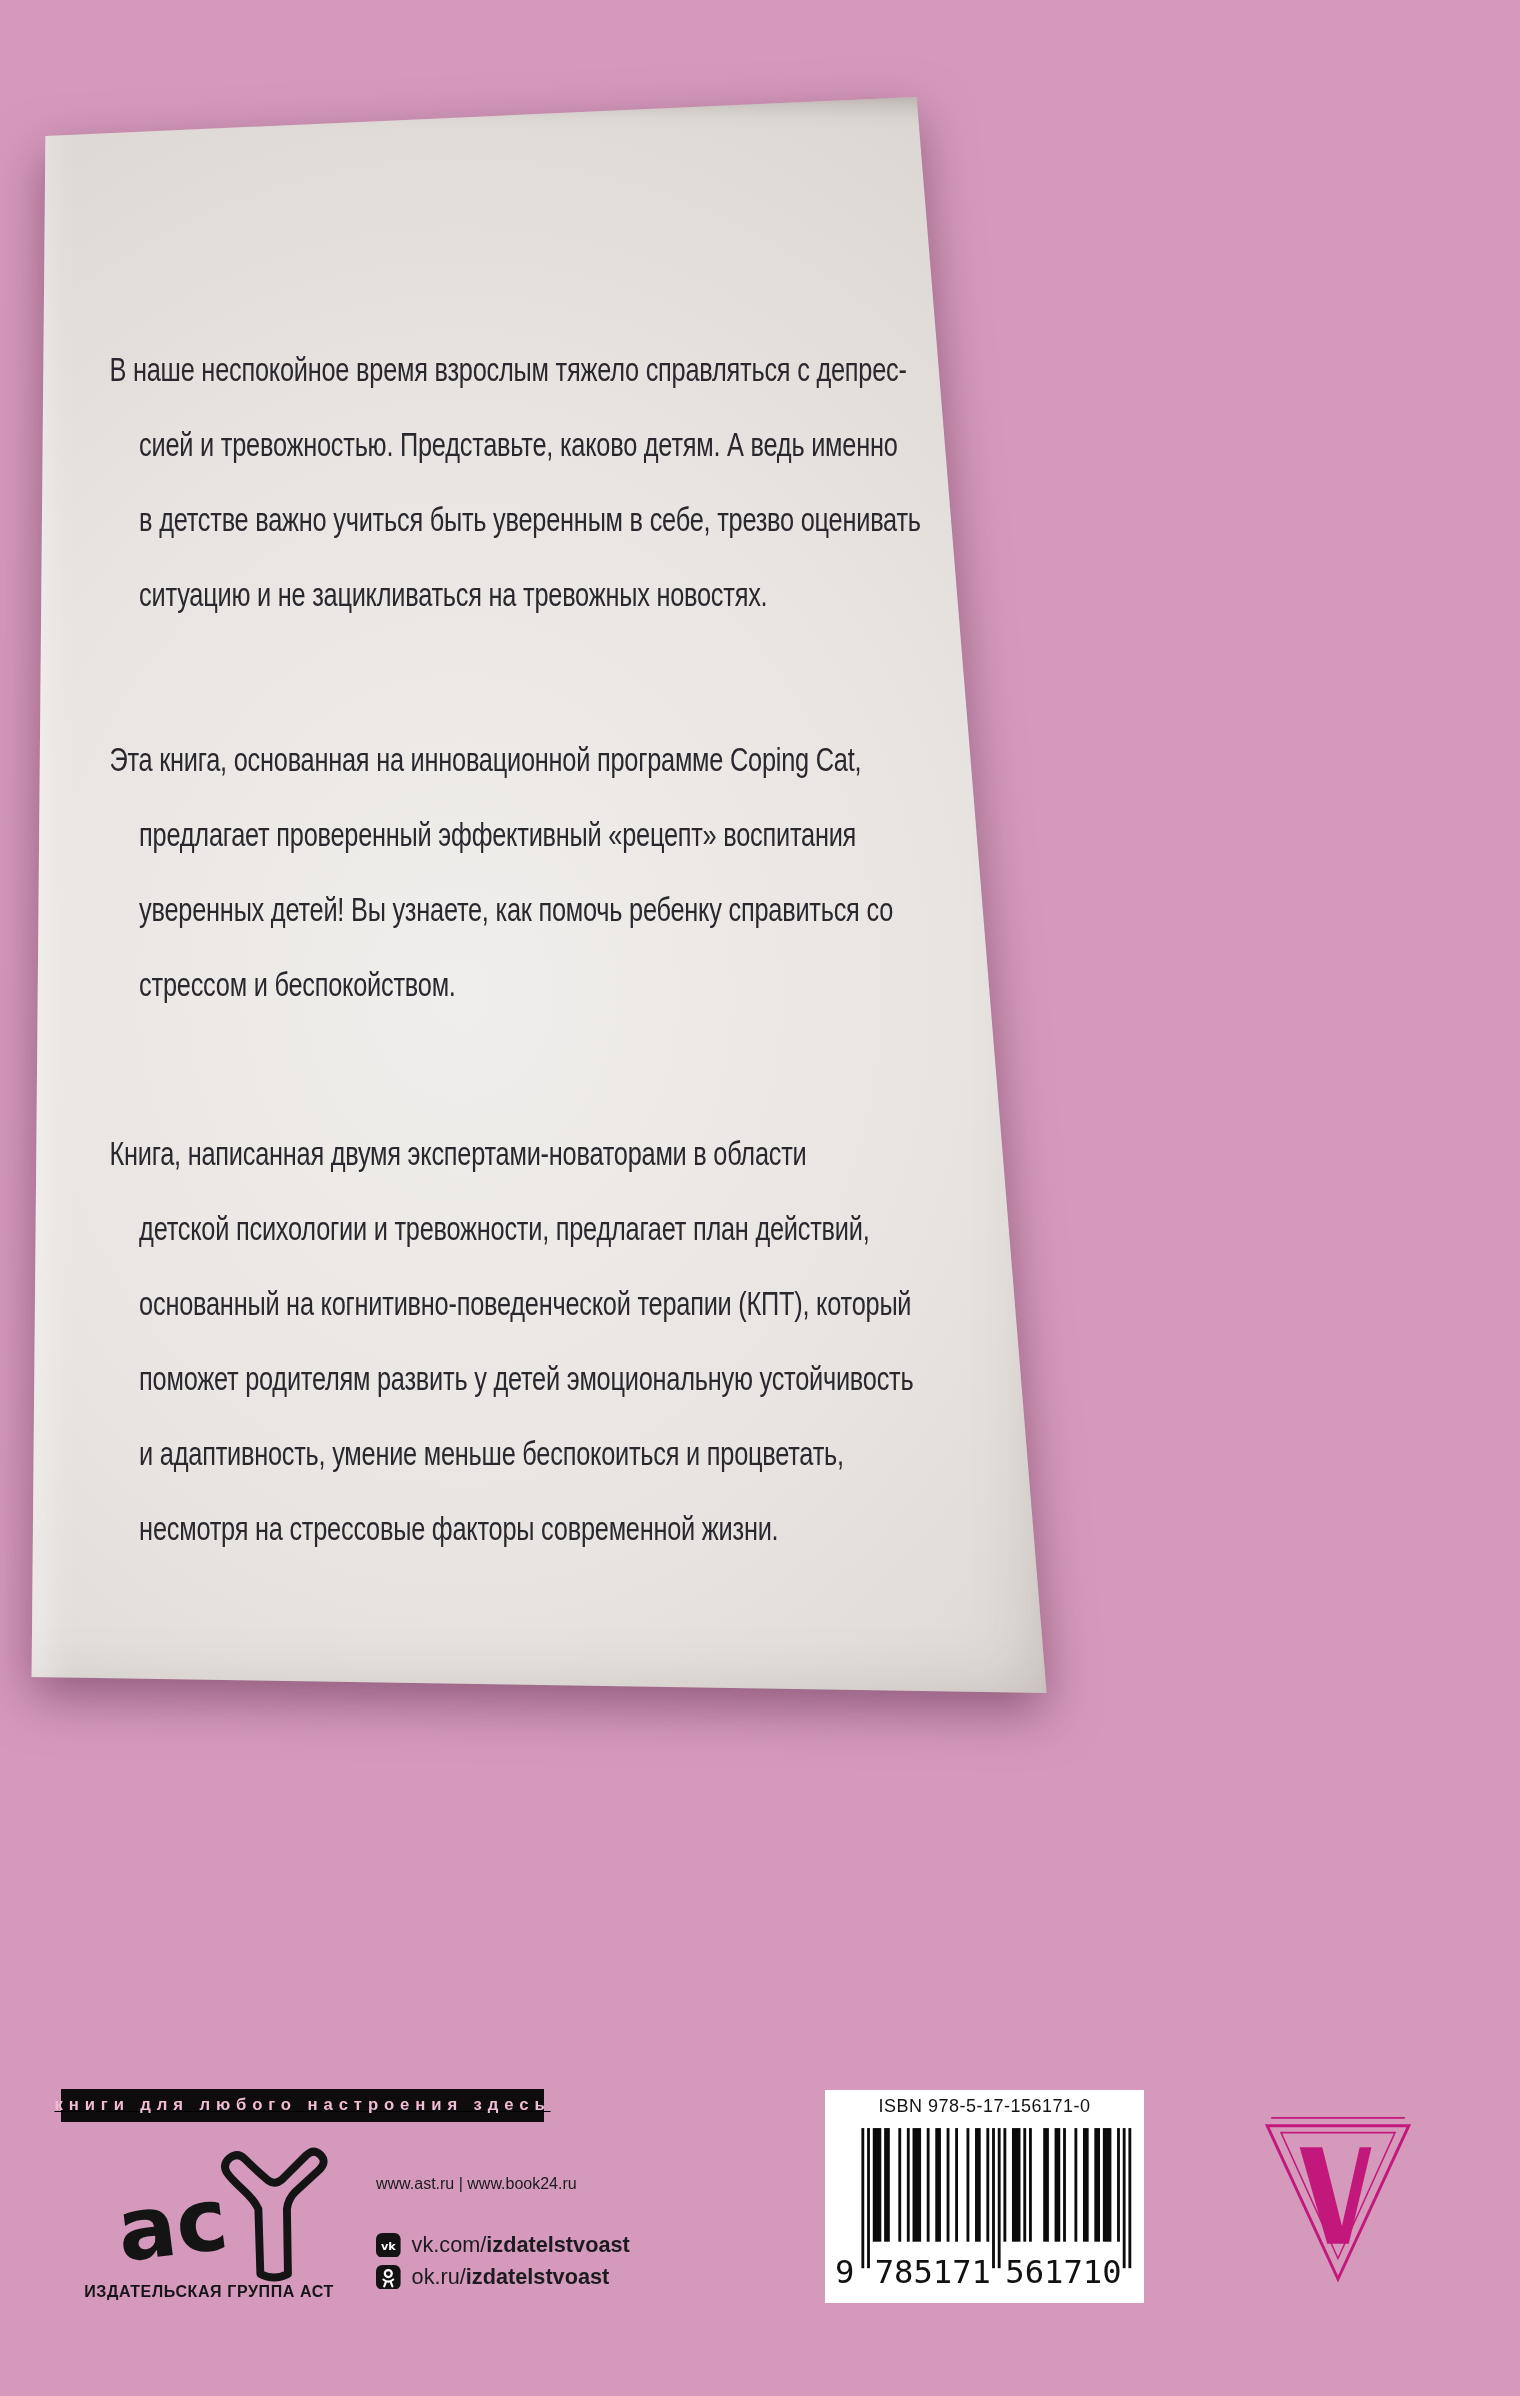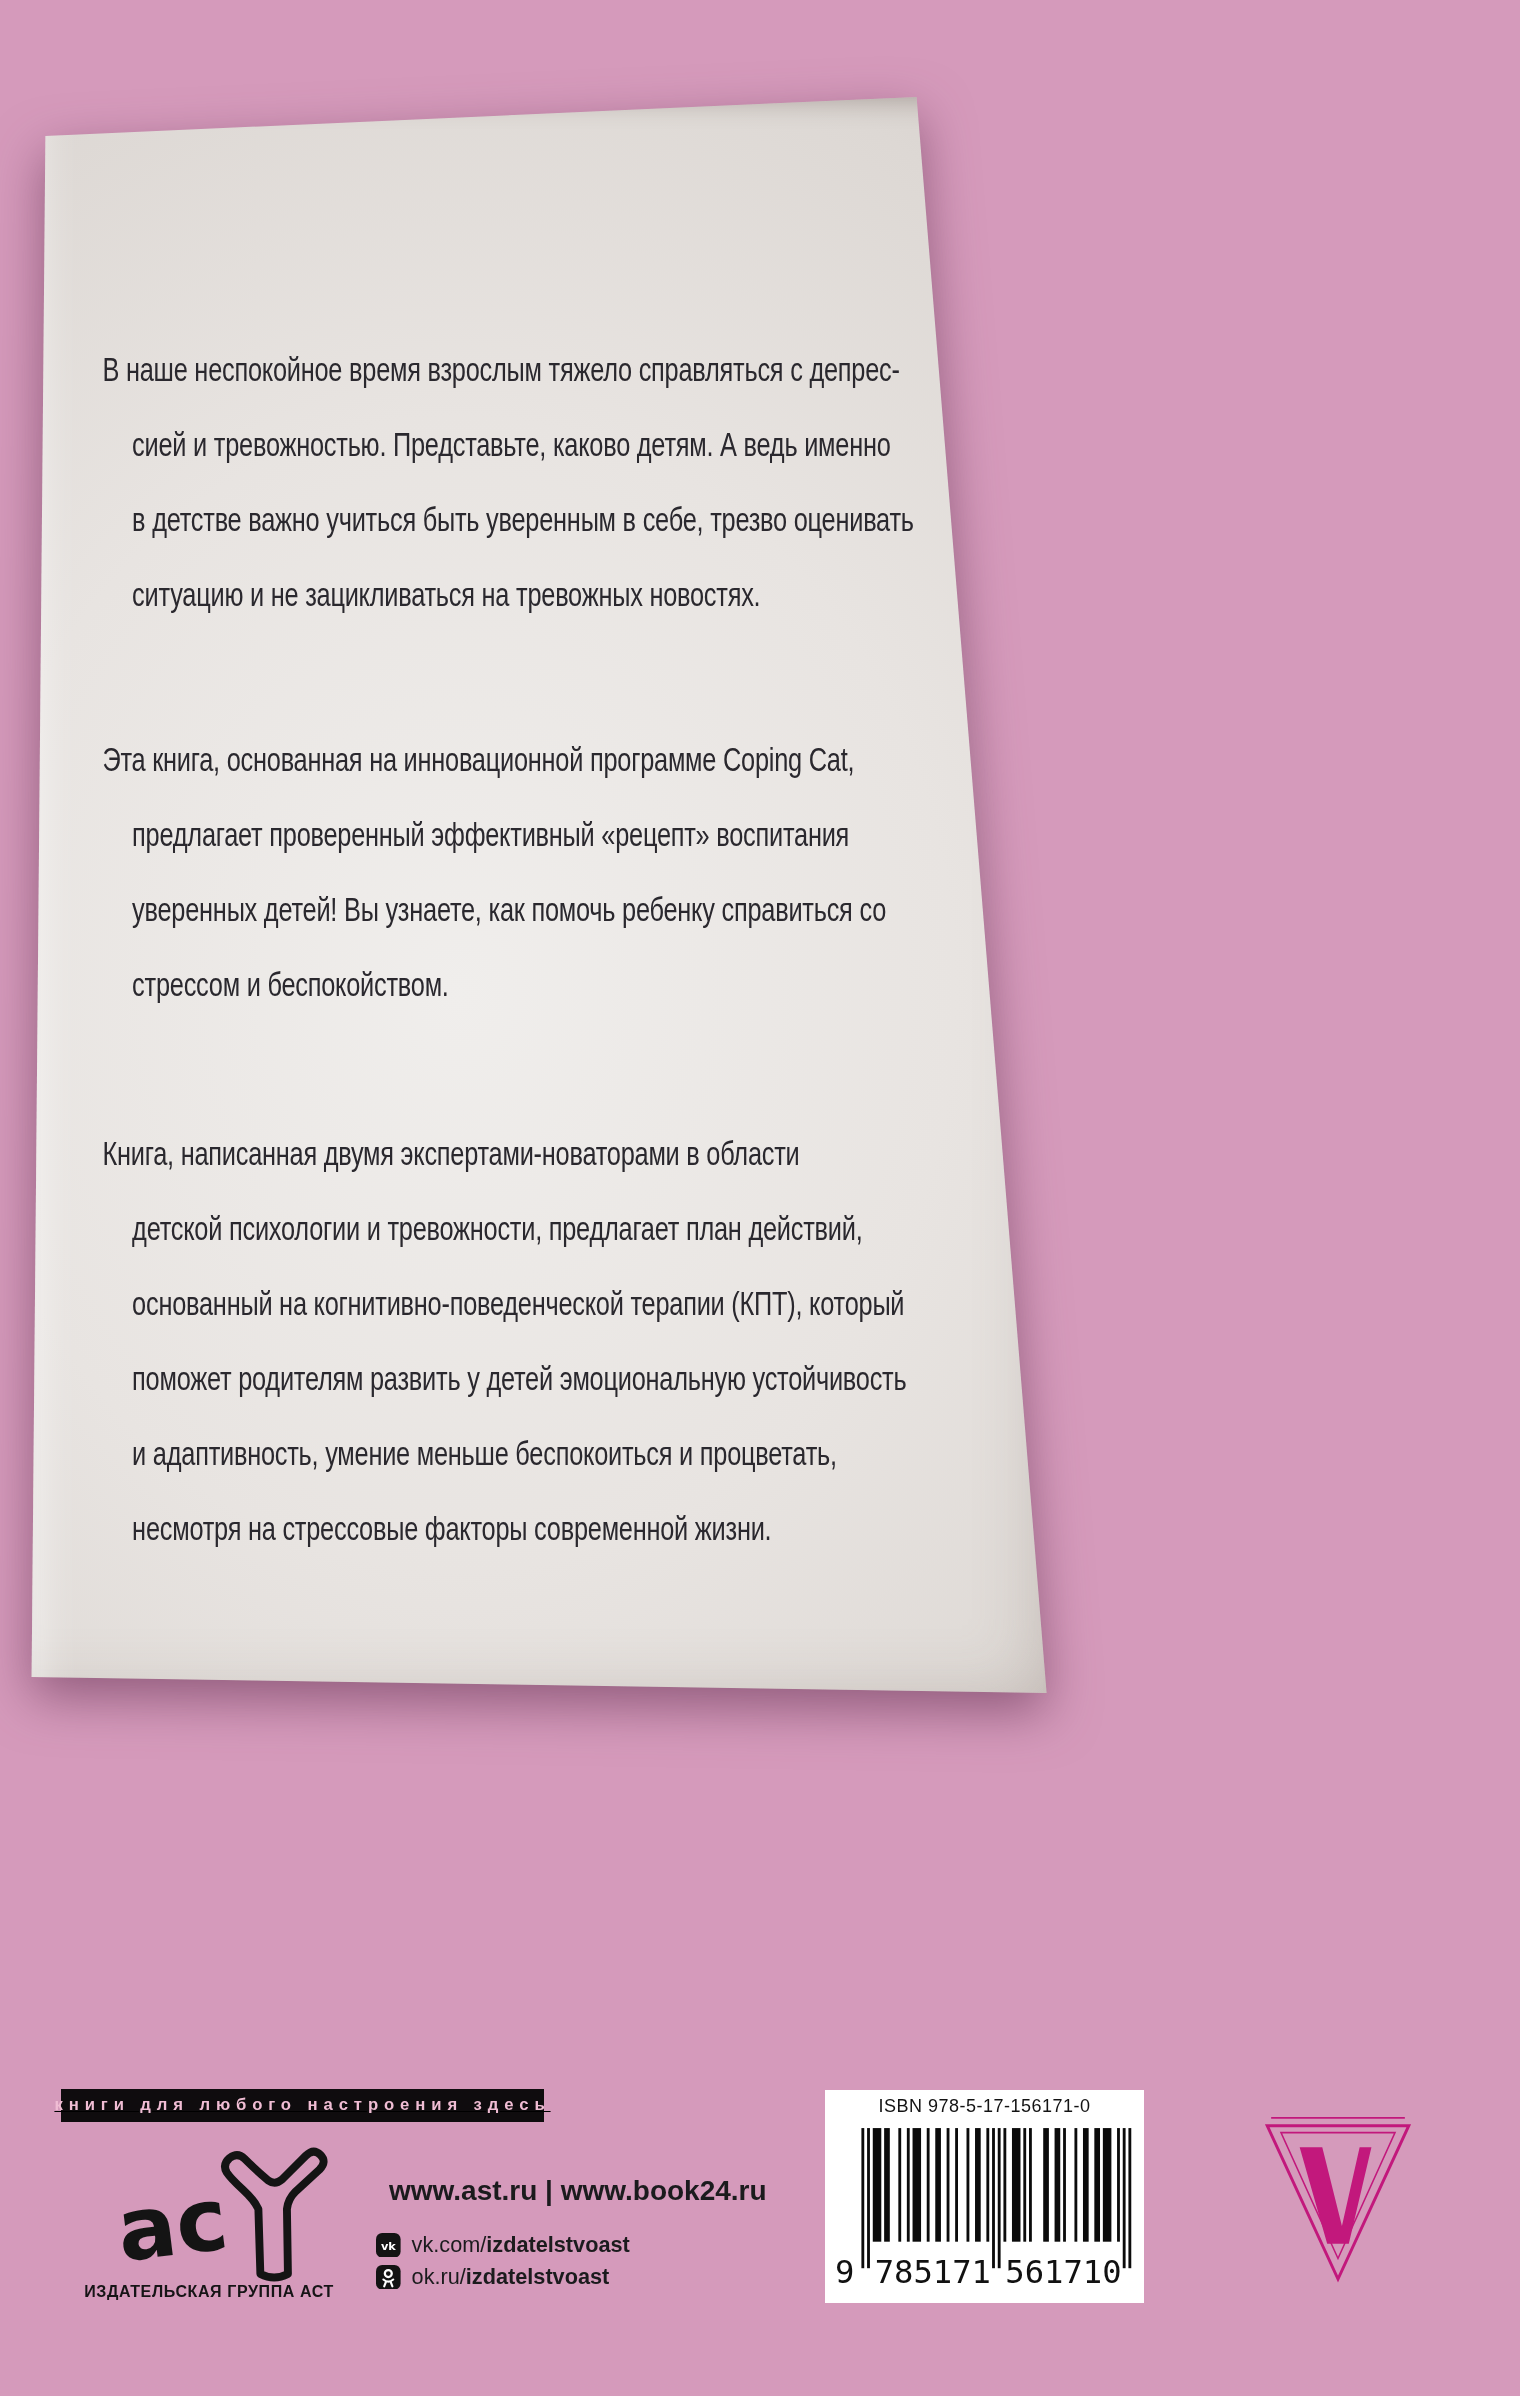--- a/index.html
+++ b/index.html
@@ -29,7 +29,7 @@
                inset -39px -33px 69px -29.6px rgba(125,105,98,.30);
   }
   .text-block{position:absolute;left:0;top:0;width:100%;}
-  .para{position:absolute;left:0;width:985px;color:#2a282e;padding-left:12px;}
+  .para{position:absolute;left:7px;width:985px;color:#2a282e;padding-left:12px;}
   .line{
     height:75px;line-height:75px;font-size:32.5px;letter-spacing:-0.3px;
     white-space:nowrap;transform:scaleX(.78);transform-origin:0 50%;

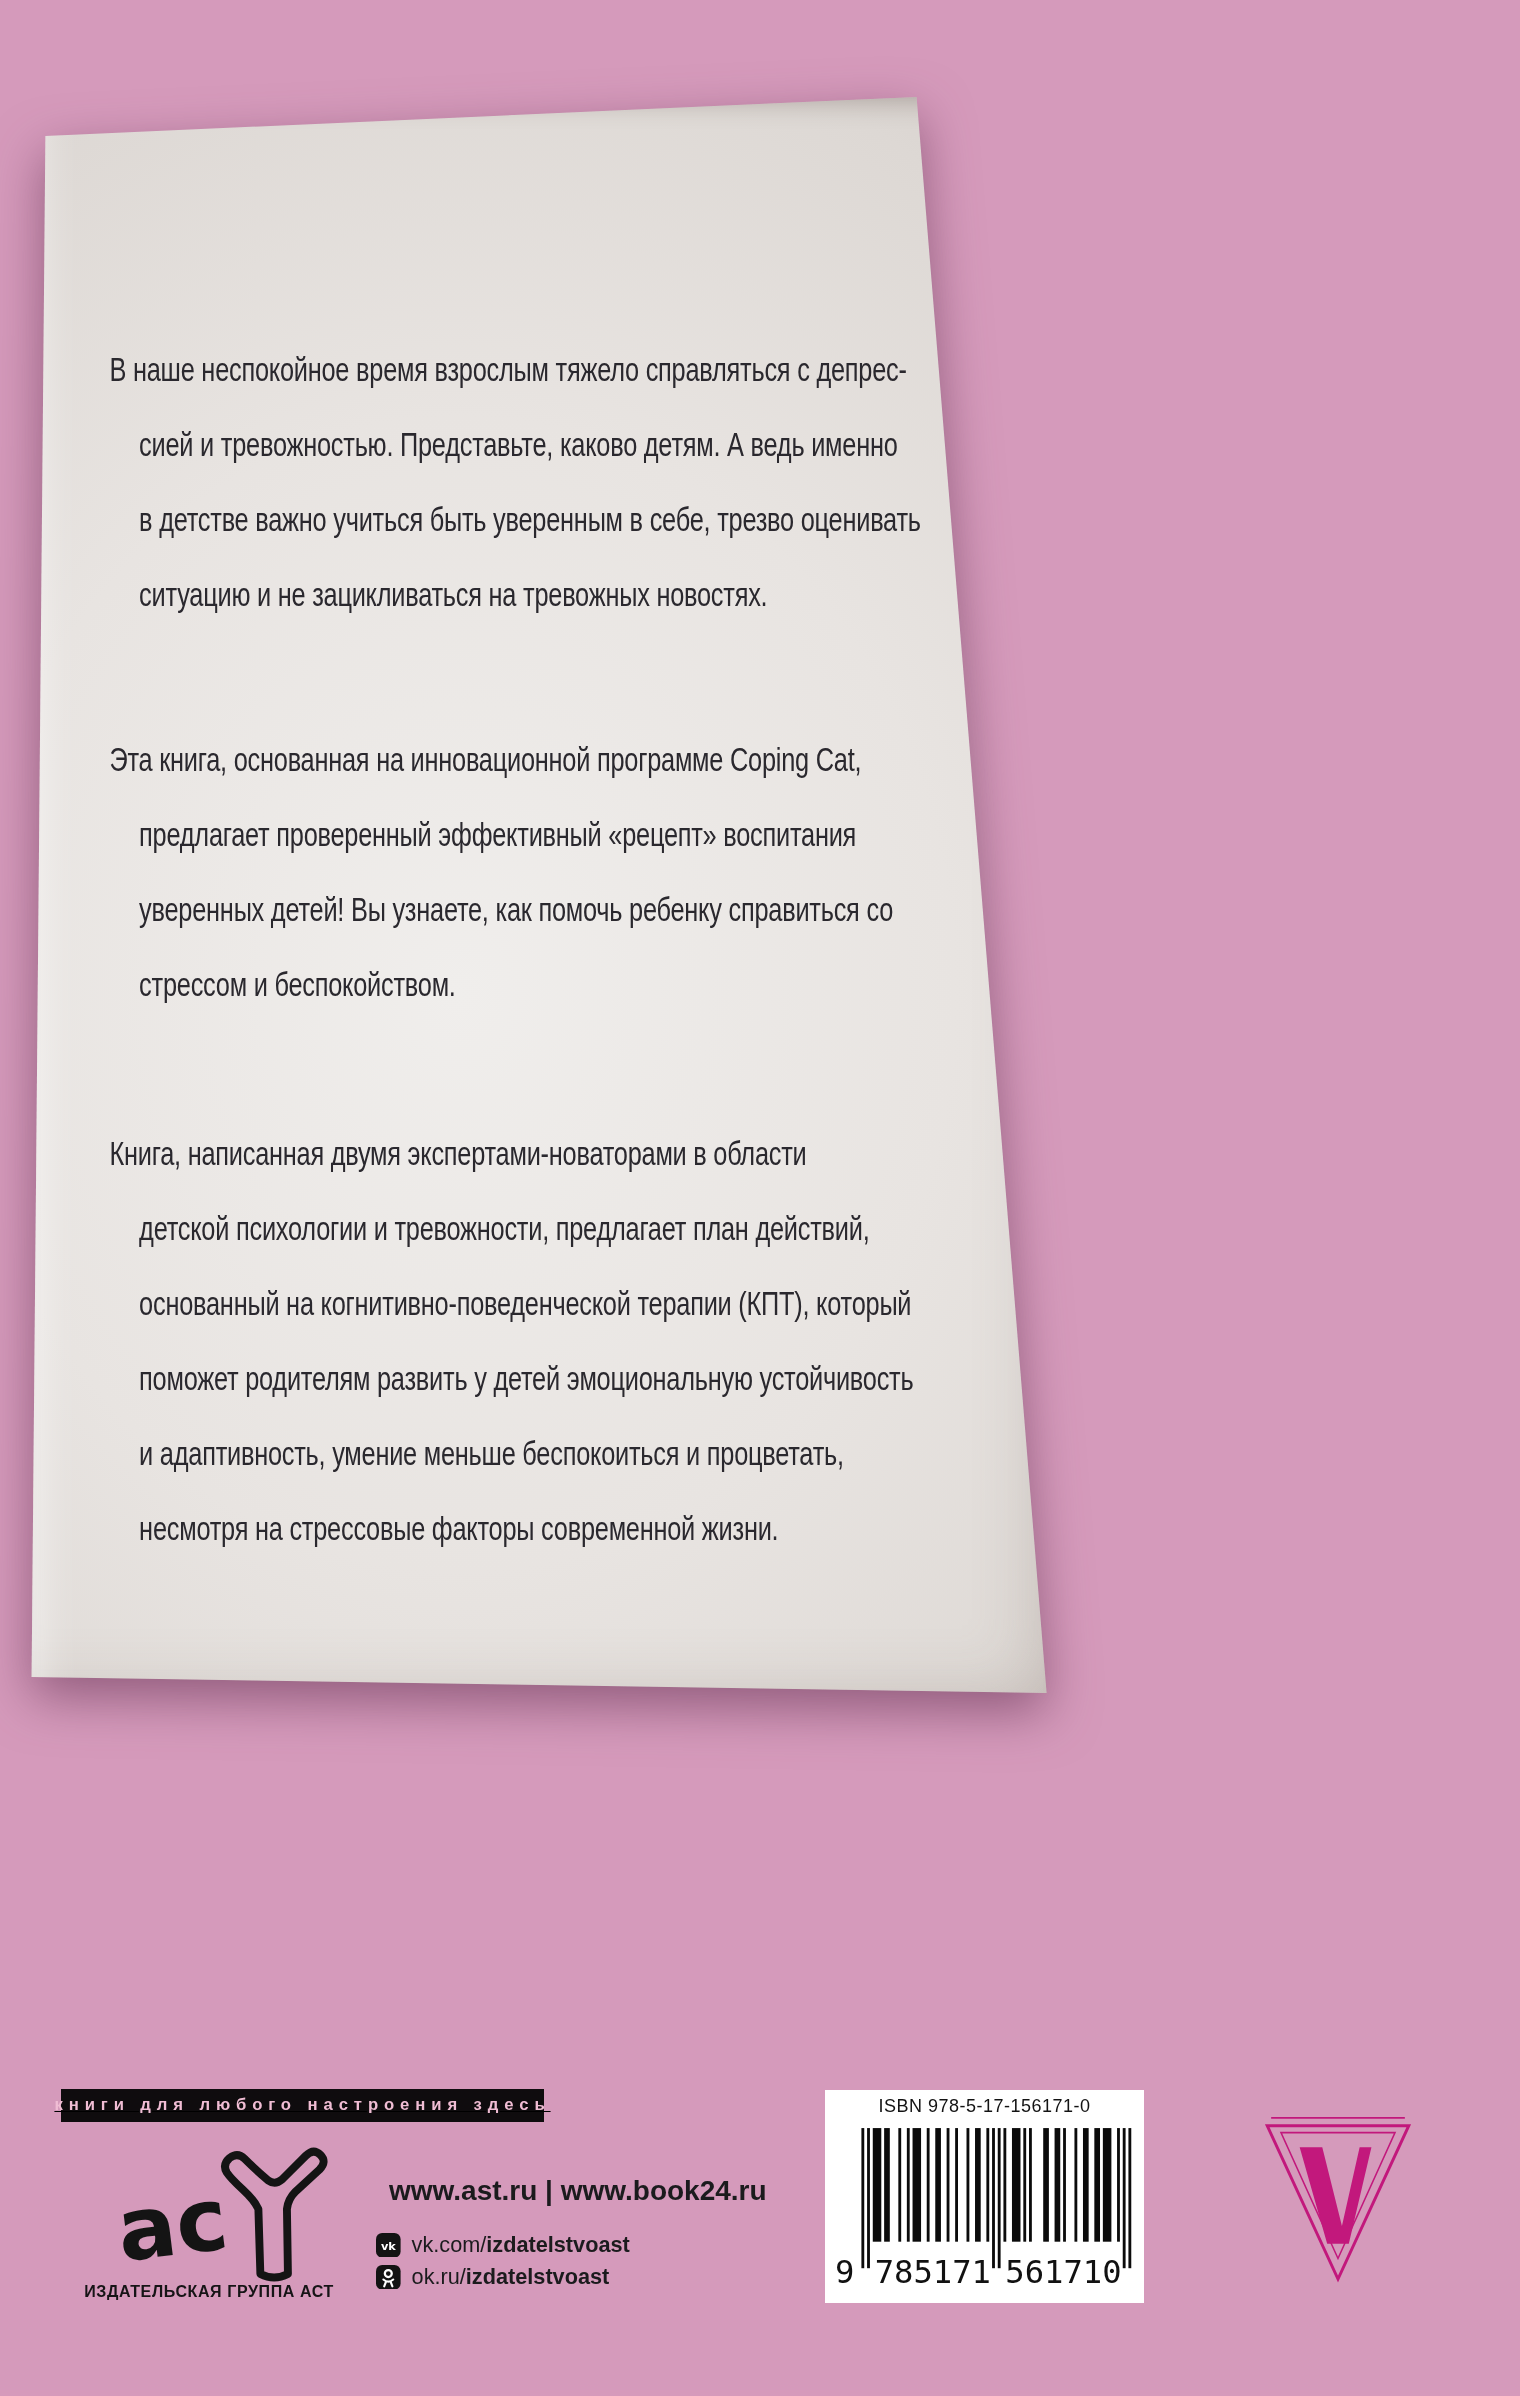--- a/index.html
+++ b/index.html
@@ -51,7 +51,7 @@
     font-size:16px;font-weight:700;letter-spacing:0.6px;color:#161416;
   }
   .sites{
-    position:absolute;left:389px;top:2175px;font-size:28px;font-weight:700;color:#1b1b1d;
+    position:absolute;left:376px;top:2175px;font-size:16px;font-weight:400;color:#1b1b1d;
   }
   .social{position:absolute;left:376px;height:25.6px;display:flex;align-items:center;gap:11px;
     font-size:21.7px;color:#1b1b1d;}

